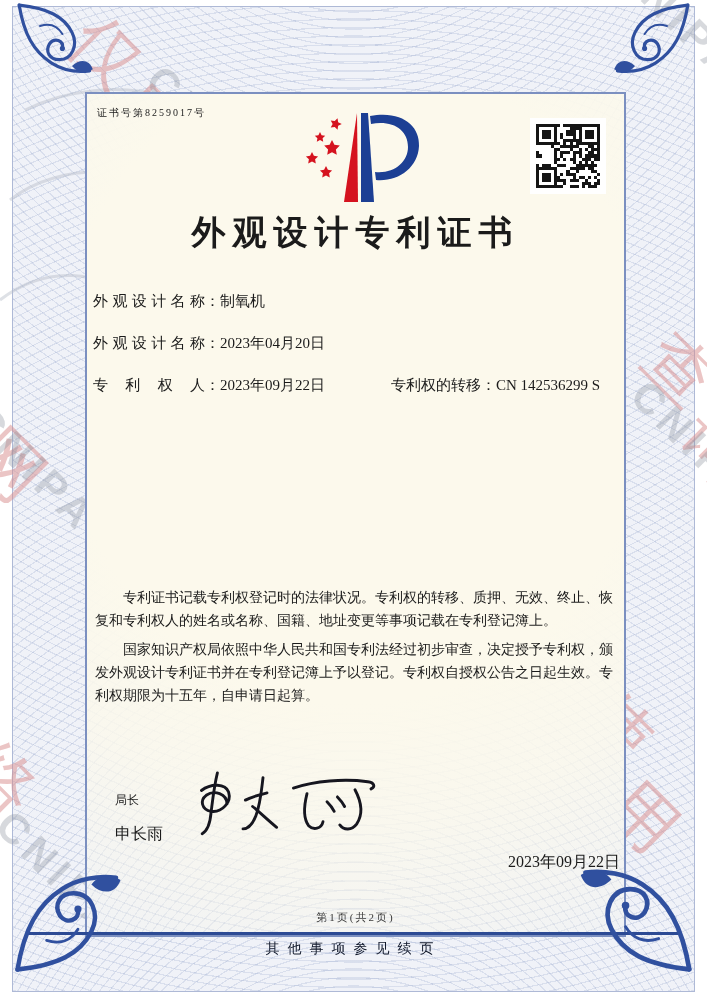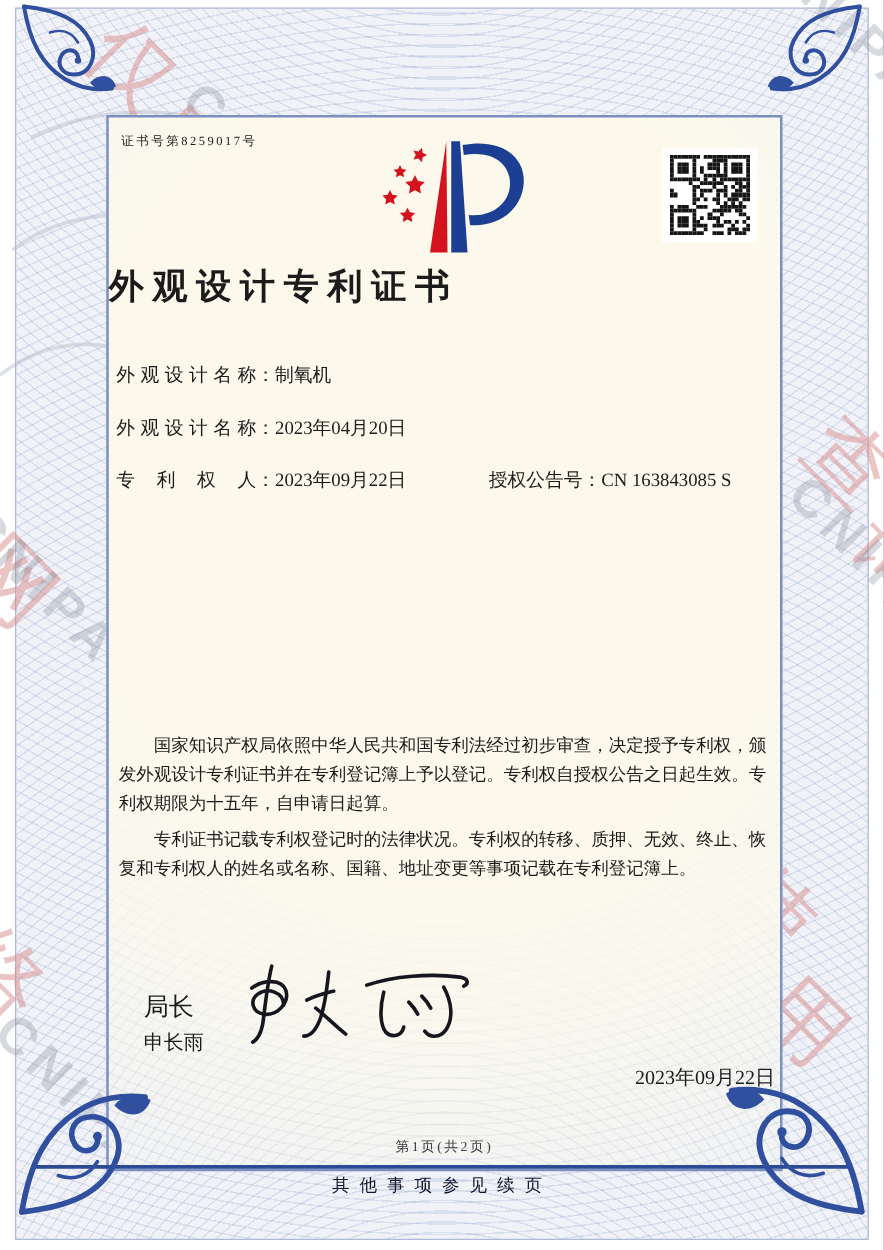--- a/index.html
+++ b/index.html
@@ -40,7 +40,7 @@
   .qr{position:absolute;left:443px;top:24px;width:76px;height:76px;background:#fff;padding:6px;box-sizing:border-box;z-index:4;}
   .qr .grid{display:grid;grid-template-columns:repeat(21,1fr);grid-template-rows:repeat(21,1fr);width:64px;height:64px;}
   .qr .grid div.on{background:#151515;}
-  .title{position:absolute;left:0;top:116px;width:100%;text-align:left;font-size:28px;font-weight:bold;
+  .title{position:absolute;left:0;top:116px;width:100%;text-align:center;font-size:34px;font-weight:bold;
          letter-spacing:7px;z-index:4;}
   
   .fields{position:absolute;left:6px;top:194px;right:6px;z-index:4;font-size:15px;}

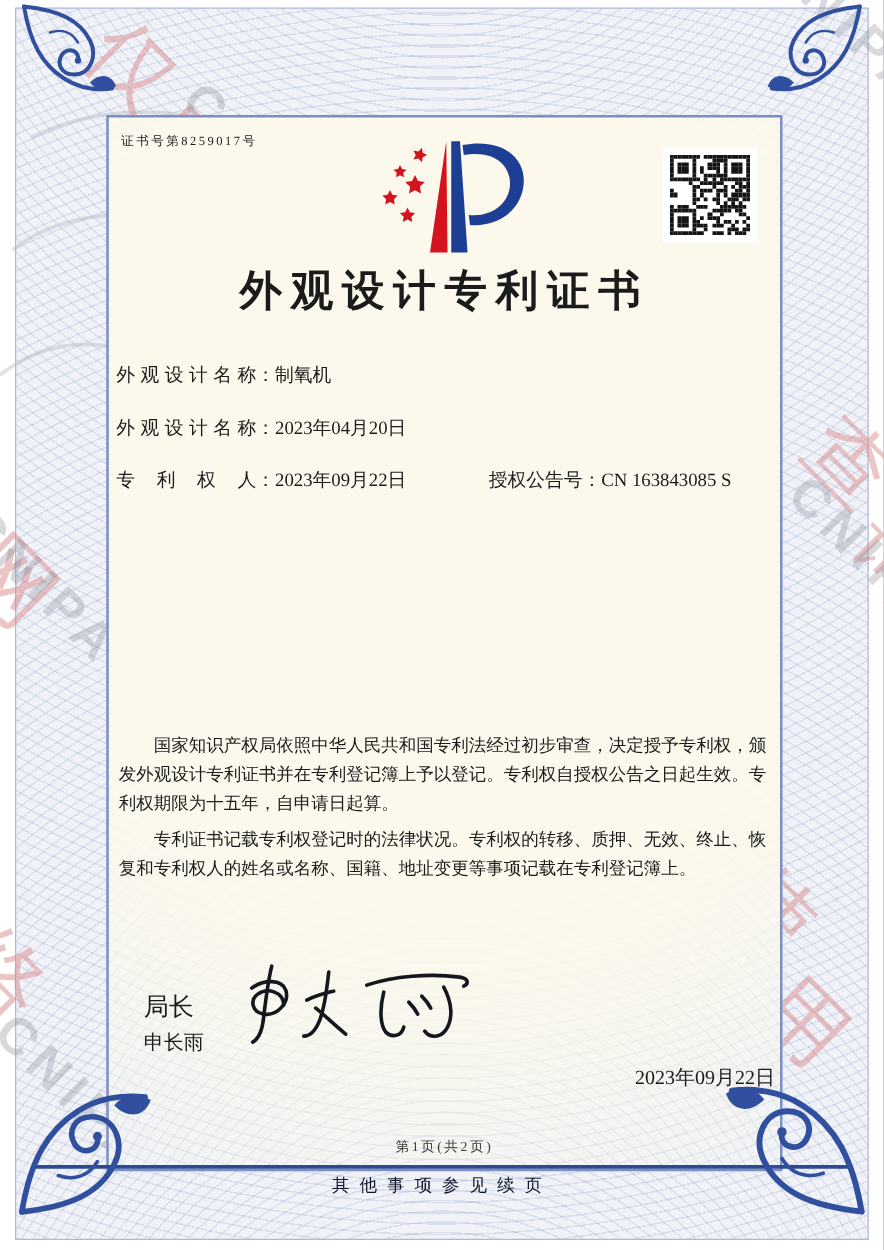--- a/index.html
+++ b/index.html
@@ -572,7 +572,7 @@
         <span class="flabel">外观设计名称</span><span class="colon">：</span><span>2023年04月20日</span>
       </div>
       <div class="row row-split">
-        <span><span class="flabel">专利权人</span><span class="colon">：</span><span>2023年09月22日</span></span><span class="grp2"><span>授权公告号</span><span class="colon">：</span><span>CN 163843085 S</span></span>
+        <span><span class="flabel">专利权人</span><span class="colon">：</span><span>2023年09月22日</span></span><span class="grp2"><span>专利权的转移</span><span class="colon">：</span><span>CN 163843085 S</span></span>
       </div>
     </div>
 

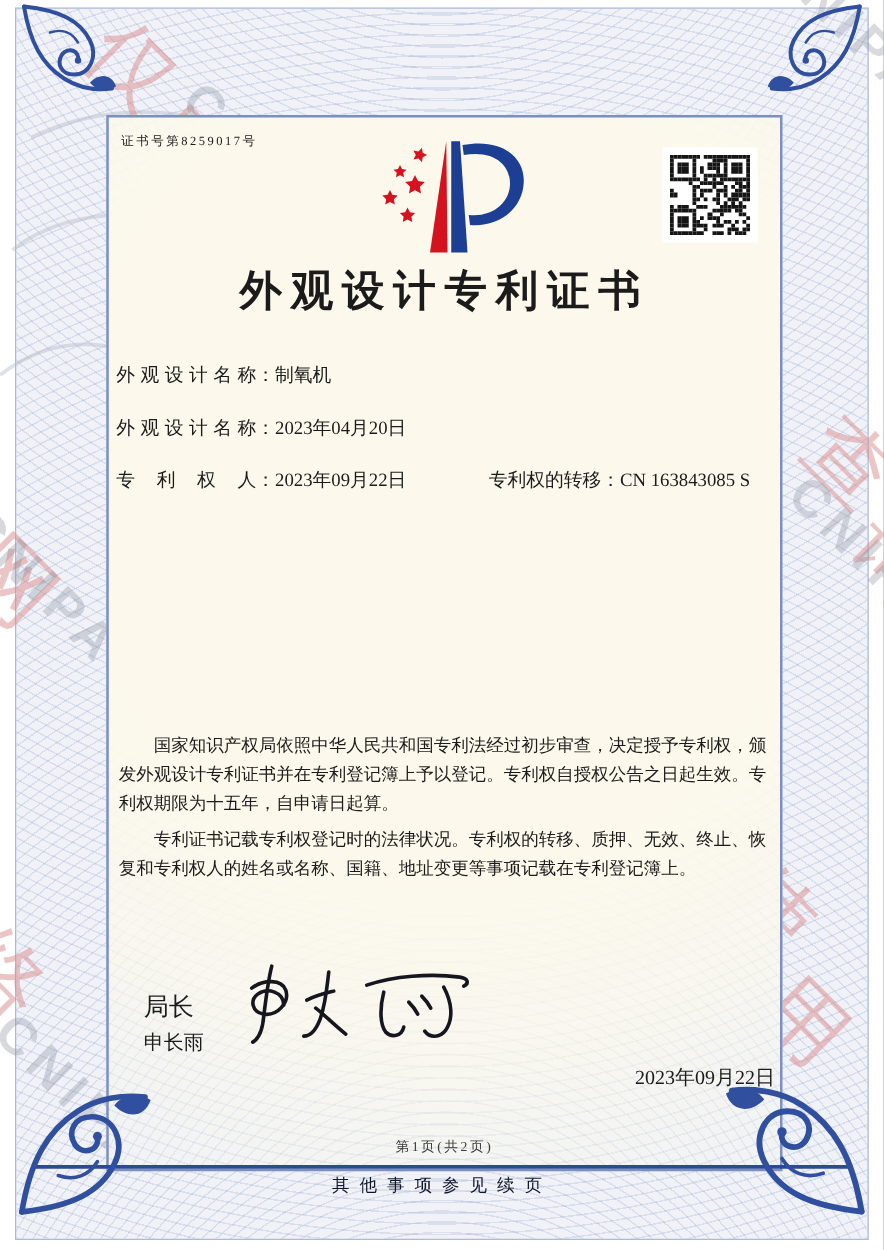--- a/index.html
+++ b/index.html
@@ -572,7 +572,7 @@
         <span class="flabel">外观设计名称</span><span class="colon">：</span><span>2023年04月20日</span>
       </div>
       <div class="row row-split">
-        <span><span class="flabel">专利权人</span><span class="colon">：</span><span>2023年09月22日</span></span><span class="grp2"><span>专利权的转移</span><span class="colon">：</span><span>CN 163843085 S</span></span>
+        <span><span class="flabel">专利权人</span><span class="colon">：</span><span>2023年09月22日</span></span><span class="grp2"><span>专利权的转移</span><span class="colon">：</span><span>CN 142536299 S</span></span>
       </div>
     </div>
 

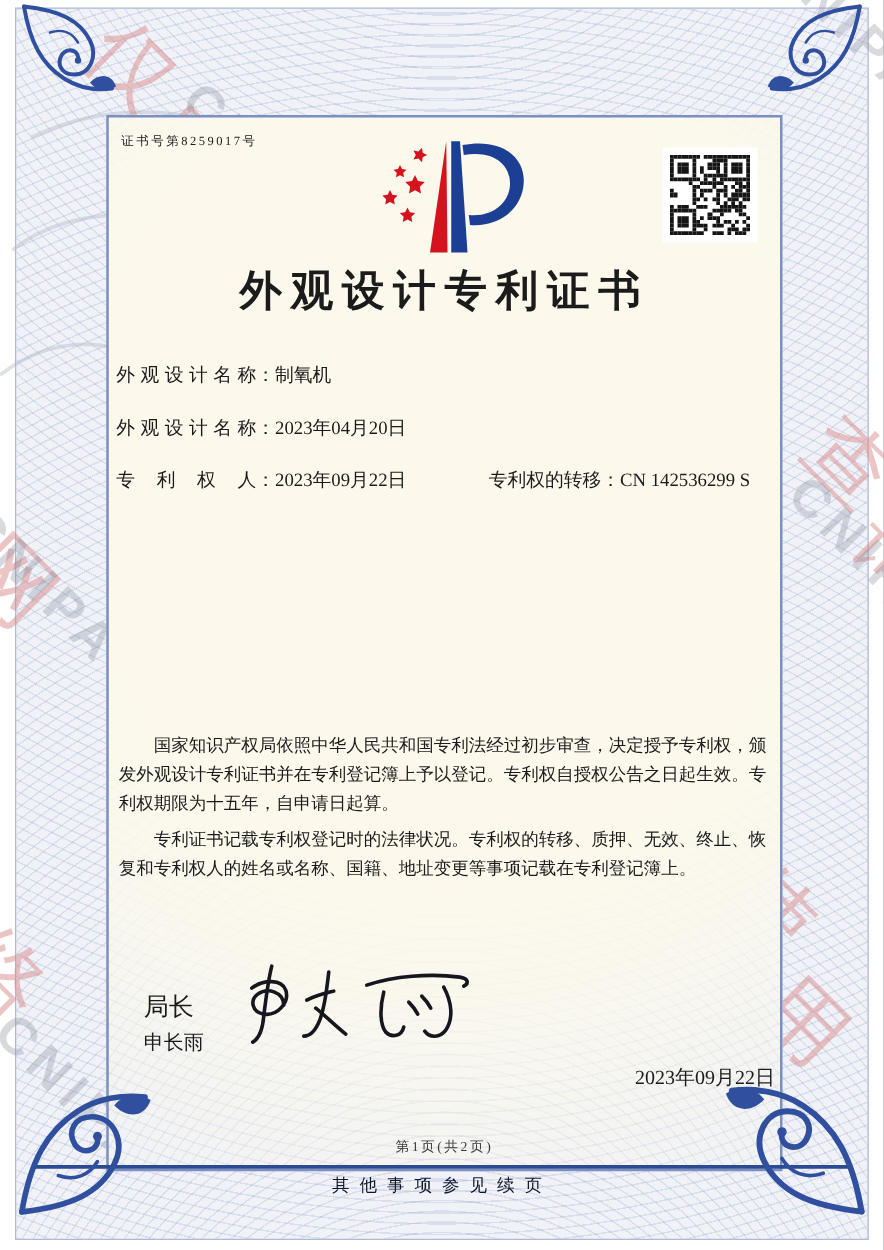--- a/index.html
+++ b/index.html
@@ -577,8 +577,8 @@
     </div>
 
     <div class="paras">
+      <p>专利证书记载专利权登记时的法律状况。专利权的转移、质押、无效、终止、恢复和专利权人的姓名或名称、国籍、地址变更等事项记载在专利登记簿上。</p>
       <p>国家知识产权局依照中华人民共和国专利法经过初步审查，决定授予专利权，颁发外观设计专利证书并在专利登记簿上予以登记。专利权自授权公告之日起生效。专利权期限为十五年，自申请日起算。</p>
-      <p>专利证书记载专利权登记时的法律状况。专利权的转移、质押、无效、终止、恢复和专利权人的姓名或名称、国籍、地址变更等事项记载在专利登记簿上。</p>
     </div>
 
     <div class="sign-title">局长</div>

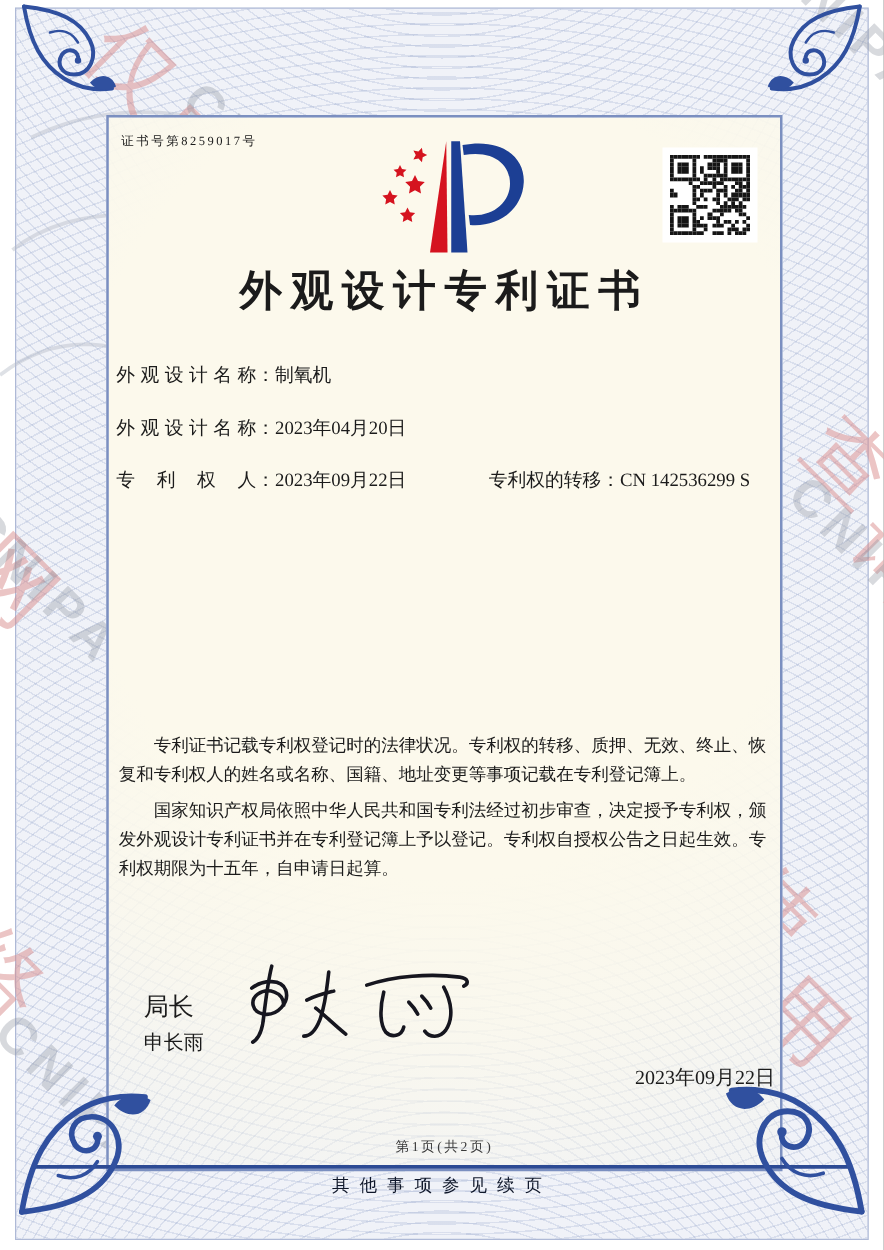--- a/index.html
+++ b/index.html
@@ -53,7 +53,7 @@
          text-align:justify;}
   .paras p{margin:0 0 6px 0;text-indent:2em;}
   
-  .sign-title{position:absolute;left:28px;top:698px;font-size:20px;z-index:4;
+  .sign-title{position:absolute;left:28px;top:698px;font-size:12px;z-index:4;
               font-family:"Liberation Sans","DejaVu Sans",sans-serif;}
   .sign-name{position:absolute;left:28px;top:730px;font-size:16px;z-index:4;
              font-family:"Liberation Sans","DejaVu Sans",sans-serif;}

